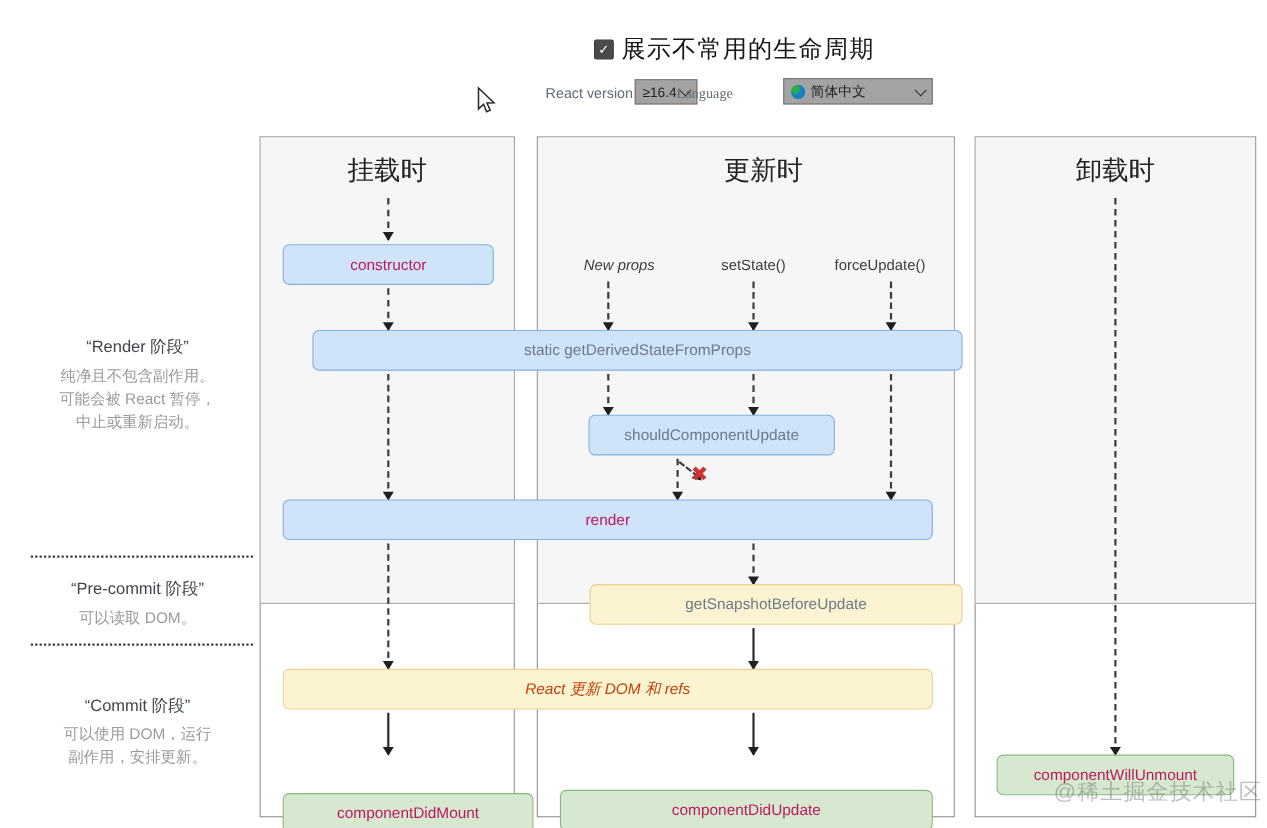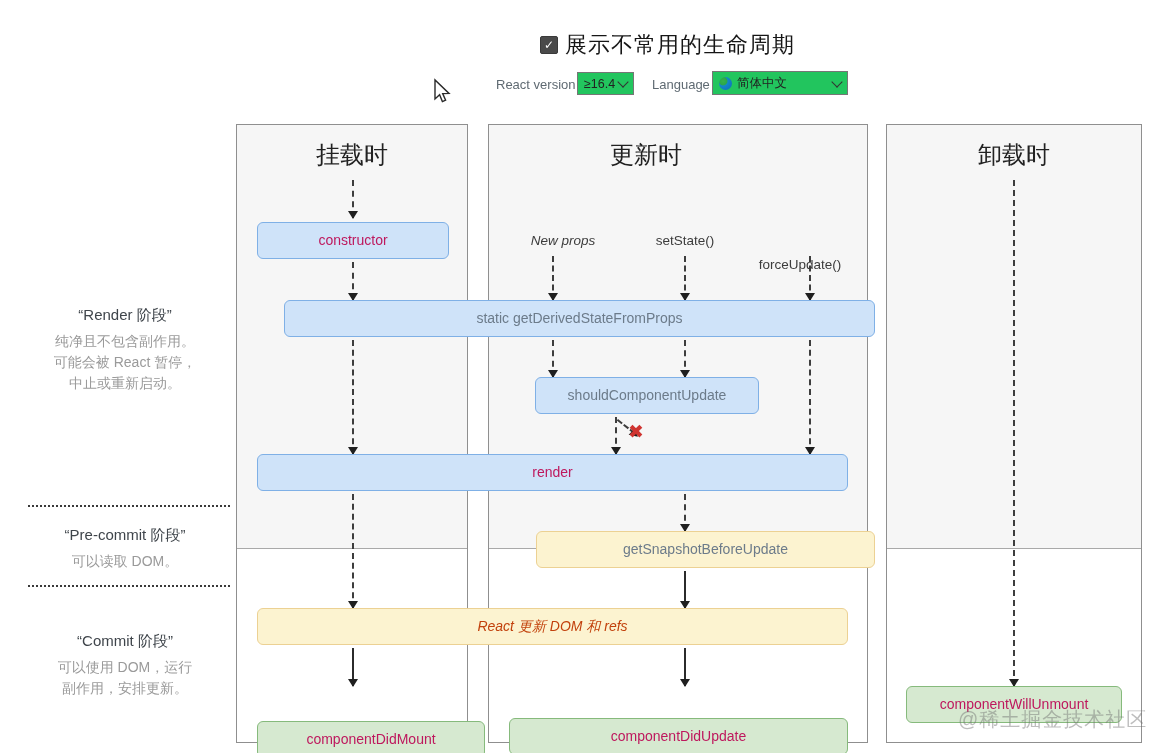--- a/index.html
+++ b/index.html
@@ -13,7 +13,7 @@
   .page-title{font-size:22px;color:#161616;letter-spacing:1px;}
   .controls-row{position:absolute;left:0;top:70px;width:1152px;height:28px;}
   .ctl-label{position:absolute;font-size:13px;color:#5f6a72;}
-  .select{position:absolute;background:#22c55e;border:1px solid #767676;display:flex;align-items:center;
+  .select{position:absolute;background:#a3a3a3;border:1px solid #767676;display:flex;align-items:center;
           font-size:12.5px;color:#222;padding:0 6px;box-sizing:border-box;cursor:pointer;}
   .chevron{width:7px;height:7px;border-right:1.8px solid #333;border-bottom:1.8px solid #333;
            transform:rotate(45deg);margin-left:auto;margin-top:-3px;}

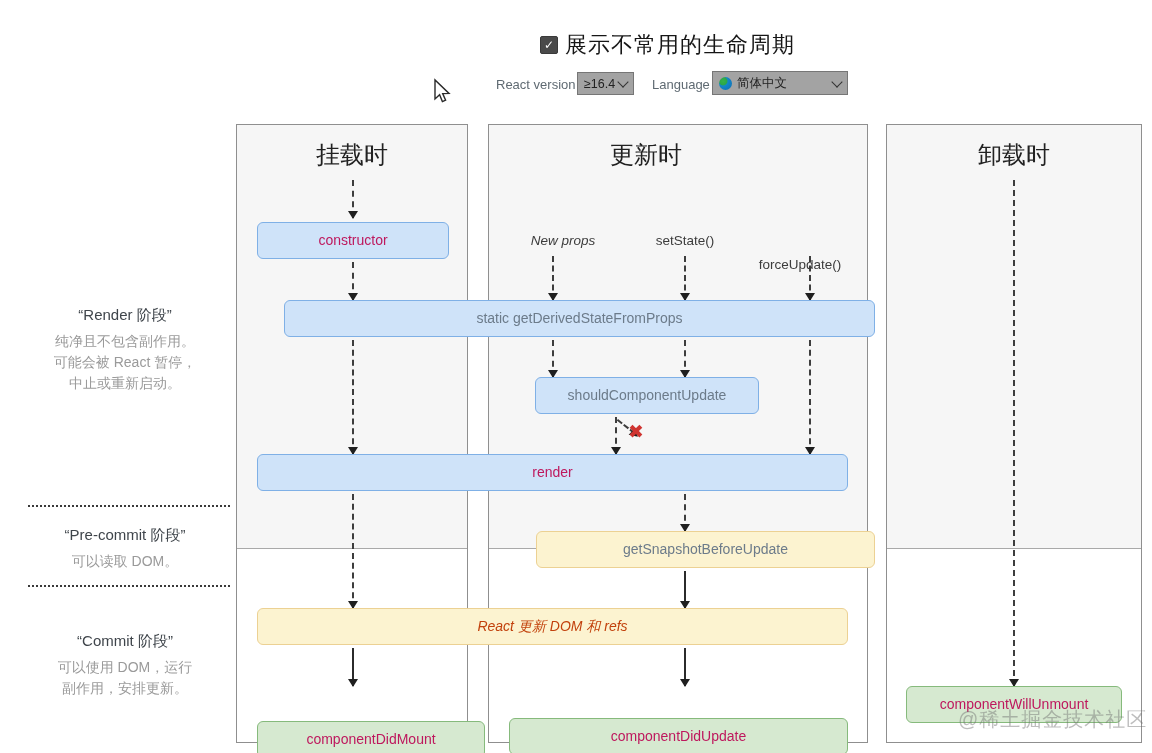--- a/index.html
+++ b/index.html
@@ -77,7 +77,7 @@
       <span>≥16.4</span>
       <span class="chevron"></span>
     </div>
-    <span class="ctl-label" style="left:652px;top:7px;">Language</span>
+    <span class="ctl-label" style="left:615px;top:7px;font-family:Liberation Serif, serif;">Language</span>
     <div class="select" style="left:712px;top:1px;width:136px;height:24px;">
       <span class="globe"></span>
       <span>简体中文</span>

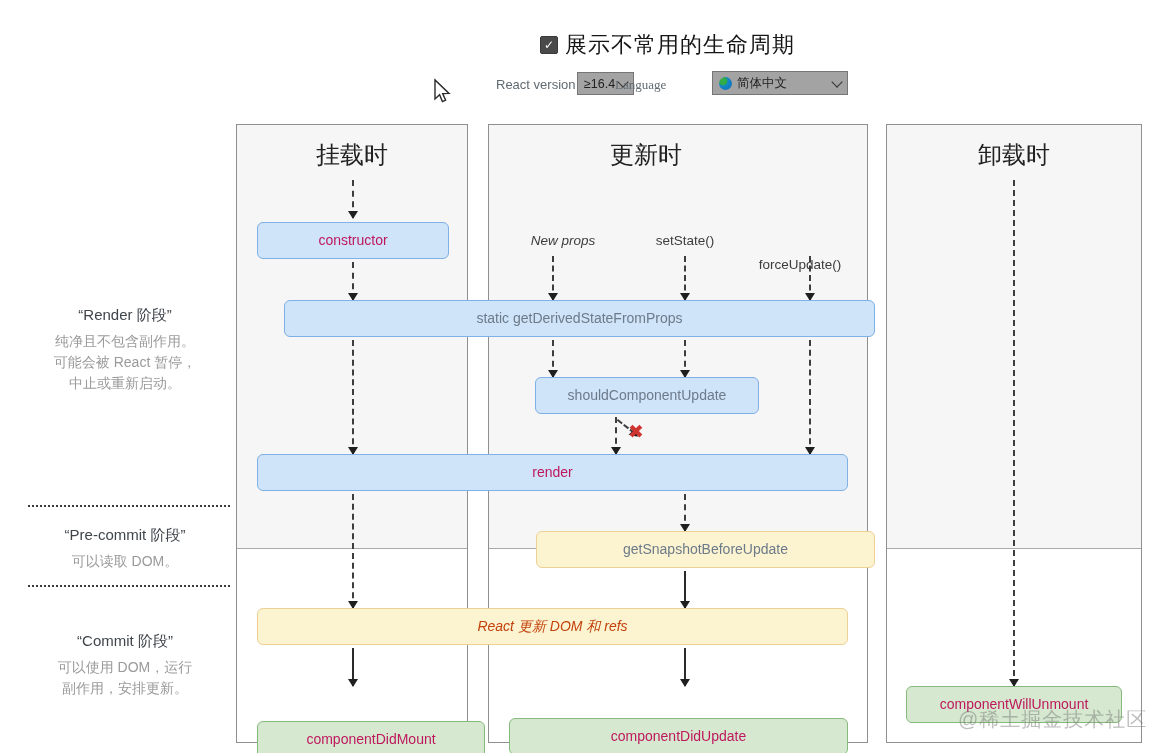--- a/index.html
+++ b/index.html
@@ -102,7 +102,7 @@
   </div>
 
   <div class="col-title" style="left:236px;width:232px;">挂载时</div>
-  <div class="col-title" style="left:472px;width:348px;">更新时</div>
+  <div class="col-title" style="left:488px;width:348px;padding-left:32px;">更新时</div>
   <div class="col-title" style="left:886px;width:256px;">卸载时</div>
 
   <div class="trigger" style="left:508px;font-style:italic;">New props</div>

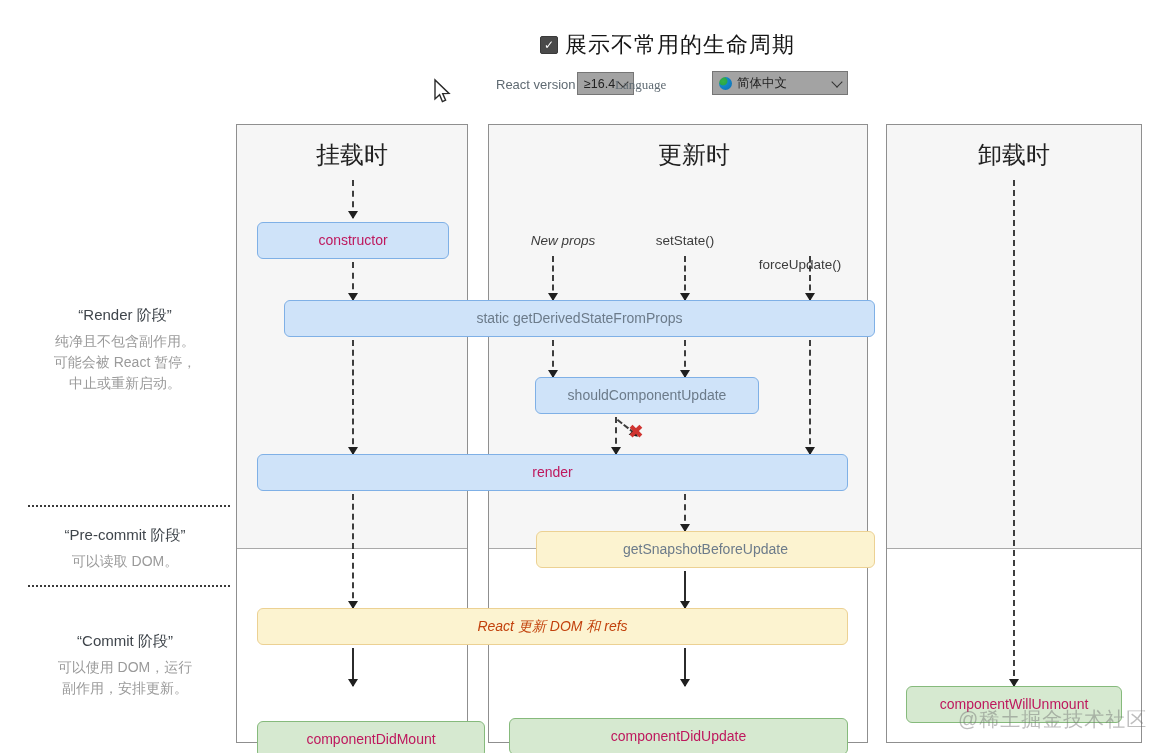--- a/index.html
+++ b/index.html
@@ -107,7 +107,7 @@
 
   <div class="trigger" style="left:508px;font-style:italic;">New props</div>
   <div class="trigger" style="left:630px;">setState()</div>
-  <div class="trigger" style="left:745px;margin-top:24px;">forceUpdate()</div>
+  <div class="trigger" style="left:745px;">forceUpdate()</div>
 
   <div class="av dashed" style="left:352px;top:180px;height:38px;"></div>
   <div class="av dashed" style="left:352px;top:262px;height:38px;"></div>

